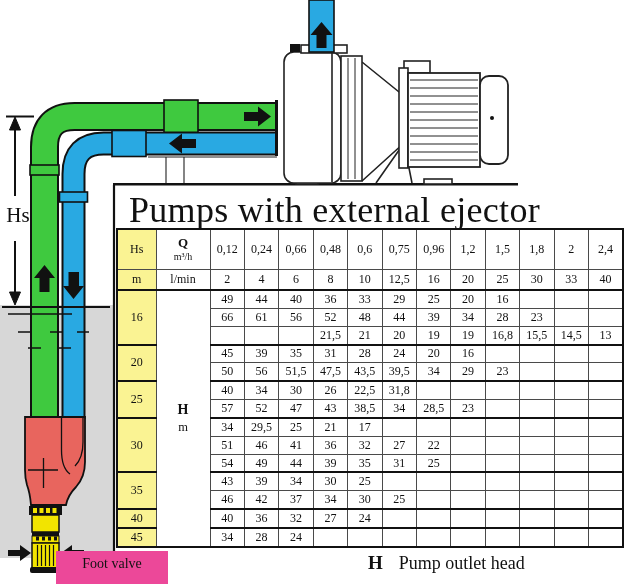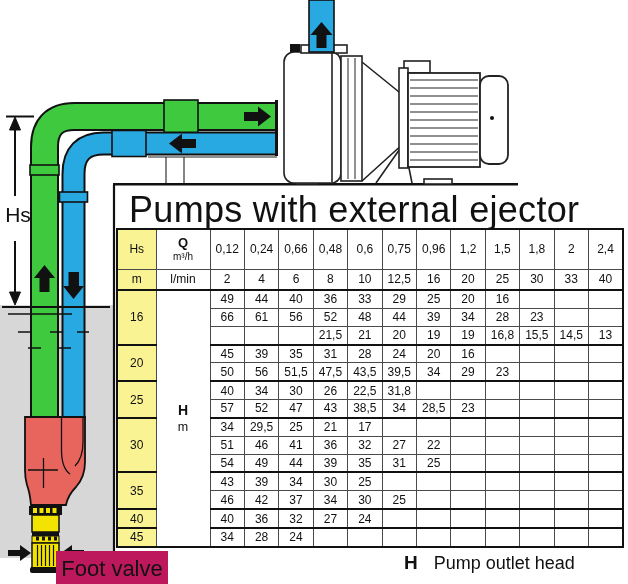--- a/index.html
+++ b/index.html
@@ -4,7 +4,7 @@
 <style>
   html,body{margin:0;padding:0;background:#fff;}
   .stage{position:relative;width:628px;height:584px;background:#fff;overflow:hidden;
-         font-family:Liberation Sans, sans-serif;color:#111;}
+         font-family:Liberation Serif, serif;color:#111;}
   svg.diagram{position:absolute;left:0;top:0;}
 
   

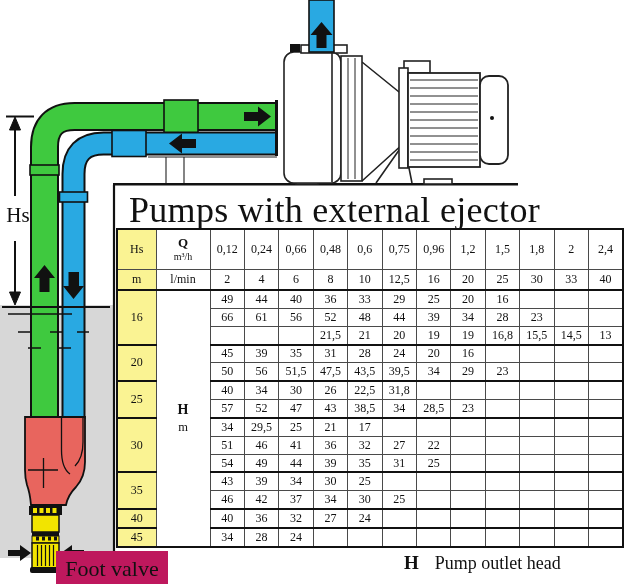--- a/index.html
+++ b/index.html
@@ -19,8 +19,8 @@
   .page-title{position:absolute;left:129px;top:189px;font-size:36px;letter-spacing:.3px;
               white-space:nowrap;}
   .hs-dim-label{position:absolute;left:1px;top:203px;width:34px;text-align:center;font-size:21px;}
-  .foot-valve-label{position:absolute;left:56px;top:551px;width:112px;height:33px;background:#be185d;
-                    font-size:22px;text-align:center;padding-top:5px;box-sizing:border-box;
+  .foot-valve-label{position:absolute;left:56px;top:551px;width:112px;height:33px;background:#ec4899;
+                    font-size:14px;text-align:center;padding-top:5px;box-sizing:border-box;
                     white-space:nowrap;}
 
   table.perf{position:absolute;left:116px;top:228px;width:508px;border-collapse:collapse;

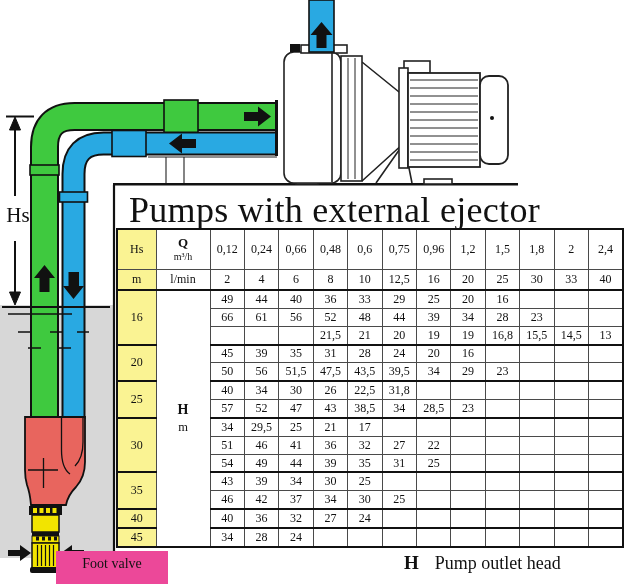--- a/index.html
+++ b/index.html
@@ -44,7 +44,7 @@
   .legend .sym{font-weight:bold;font-size:19px;}
   .legend-hs{left:190px;}
   .legend-hs .sym{margin-right:5px;}
-  .legend-h{left:404px;}
+  .legend-h{left:368px;}
   .legend-h .sym{margin-right:16px;}
 </style>
 </head>

